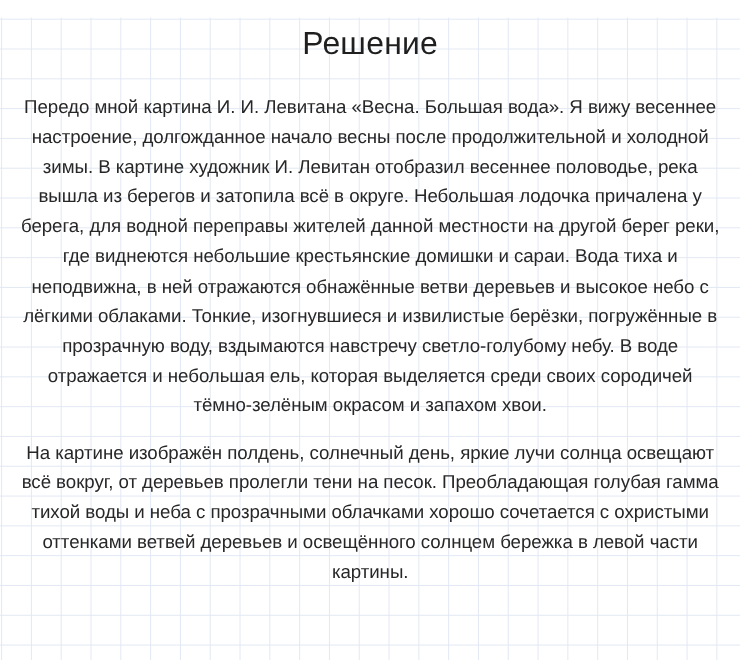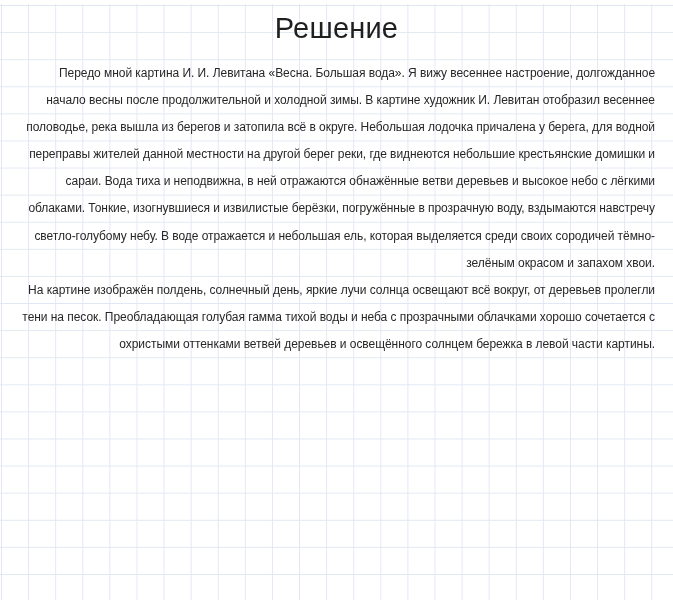--- a/index.html
+++ b/index.html
@@ -35,7 +35,7 @@
   }
 
   .doc-title {
-    margin: 4px;
+    margin: 16px;
     padding-top: 4px;
     font-size: 29px;
     font-weight: 400;

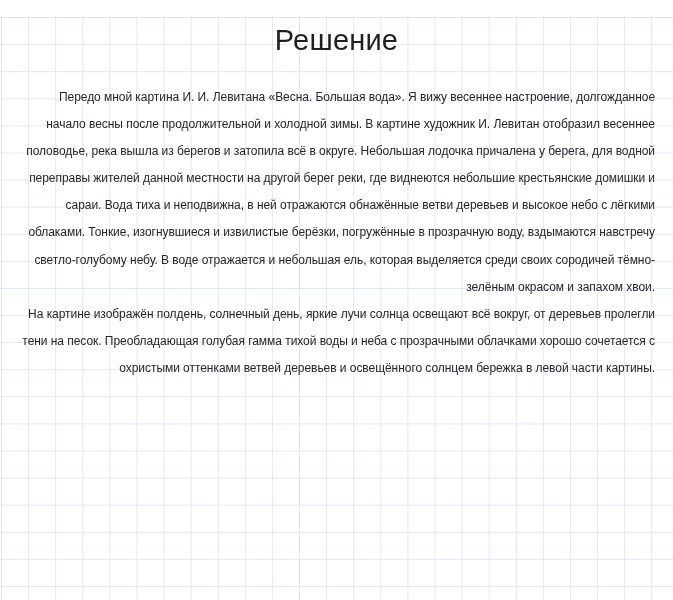--- a/index.html
+++ b/index.html
@@ -52,10 +52,10 @@
 
   .para {
     margin: 0 0 0 0;
-    font-size: 12px;
+    font-size: 17px;
     line-height: 27.1px;
     color: #272727;
-    text-align: right;
+    text-align: center;
     letter-spacing: -0.05px;
     word-spacing: 0px;
     white-space: pre-wrap;

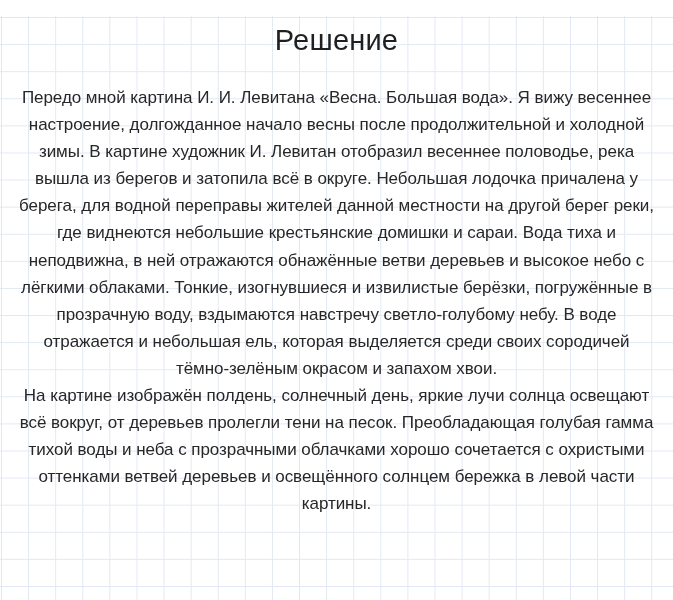--- a/index.html
+++ b/index.html
@@ -62,7 +62,7 @@
   }
 
   .para + .para {
-    margin-top: 0;
+    margin-top: 16px;
   }
 </style>
 </head>

